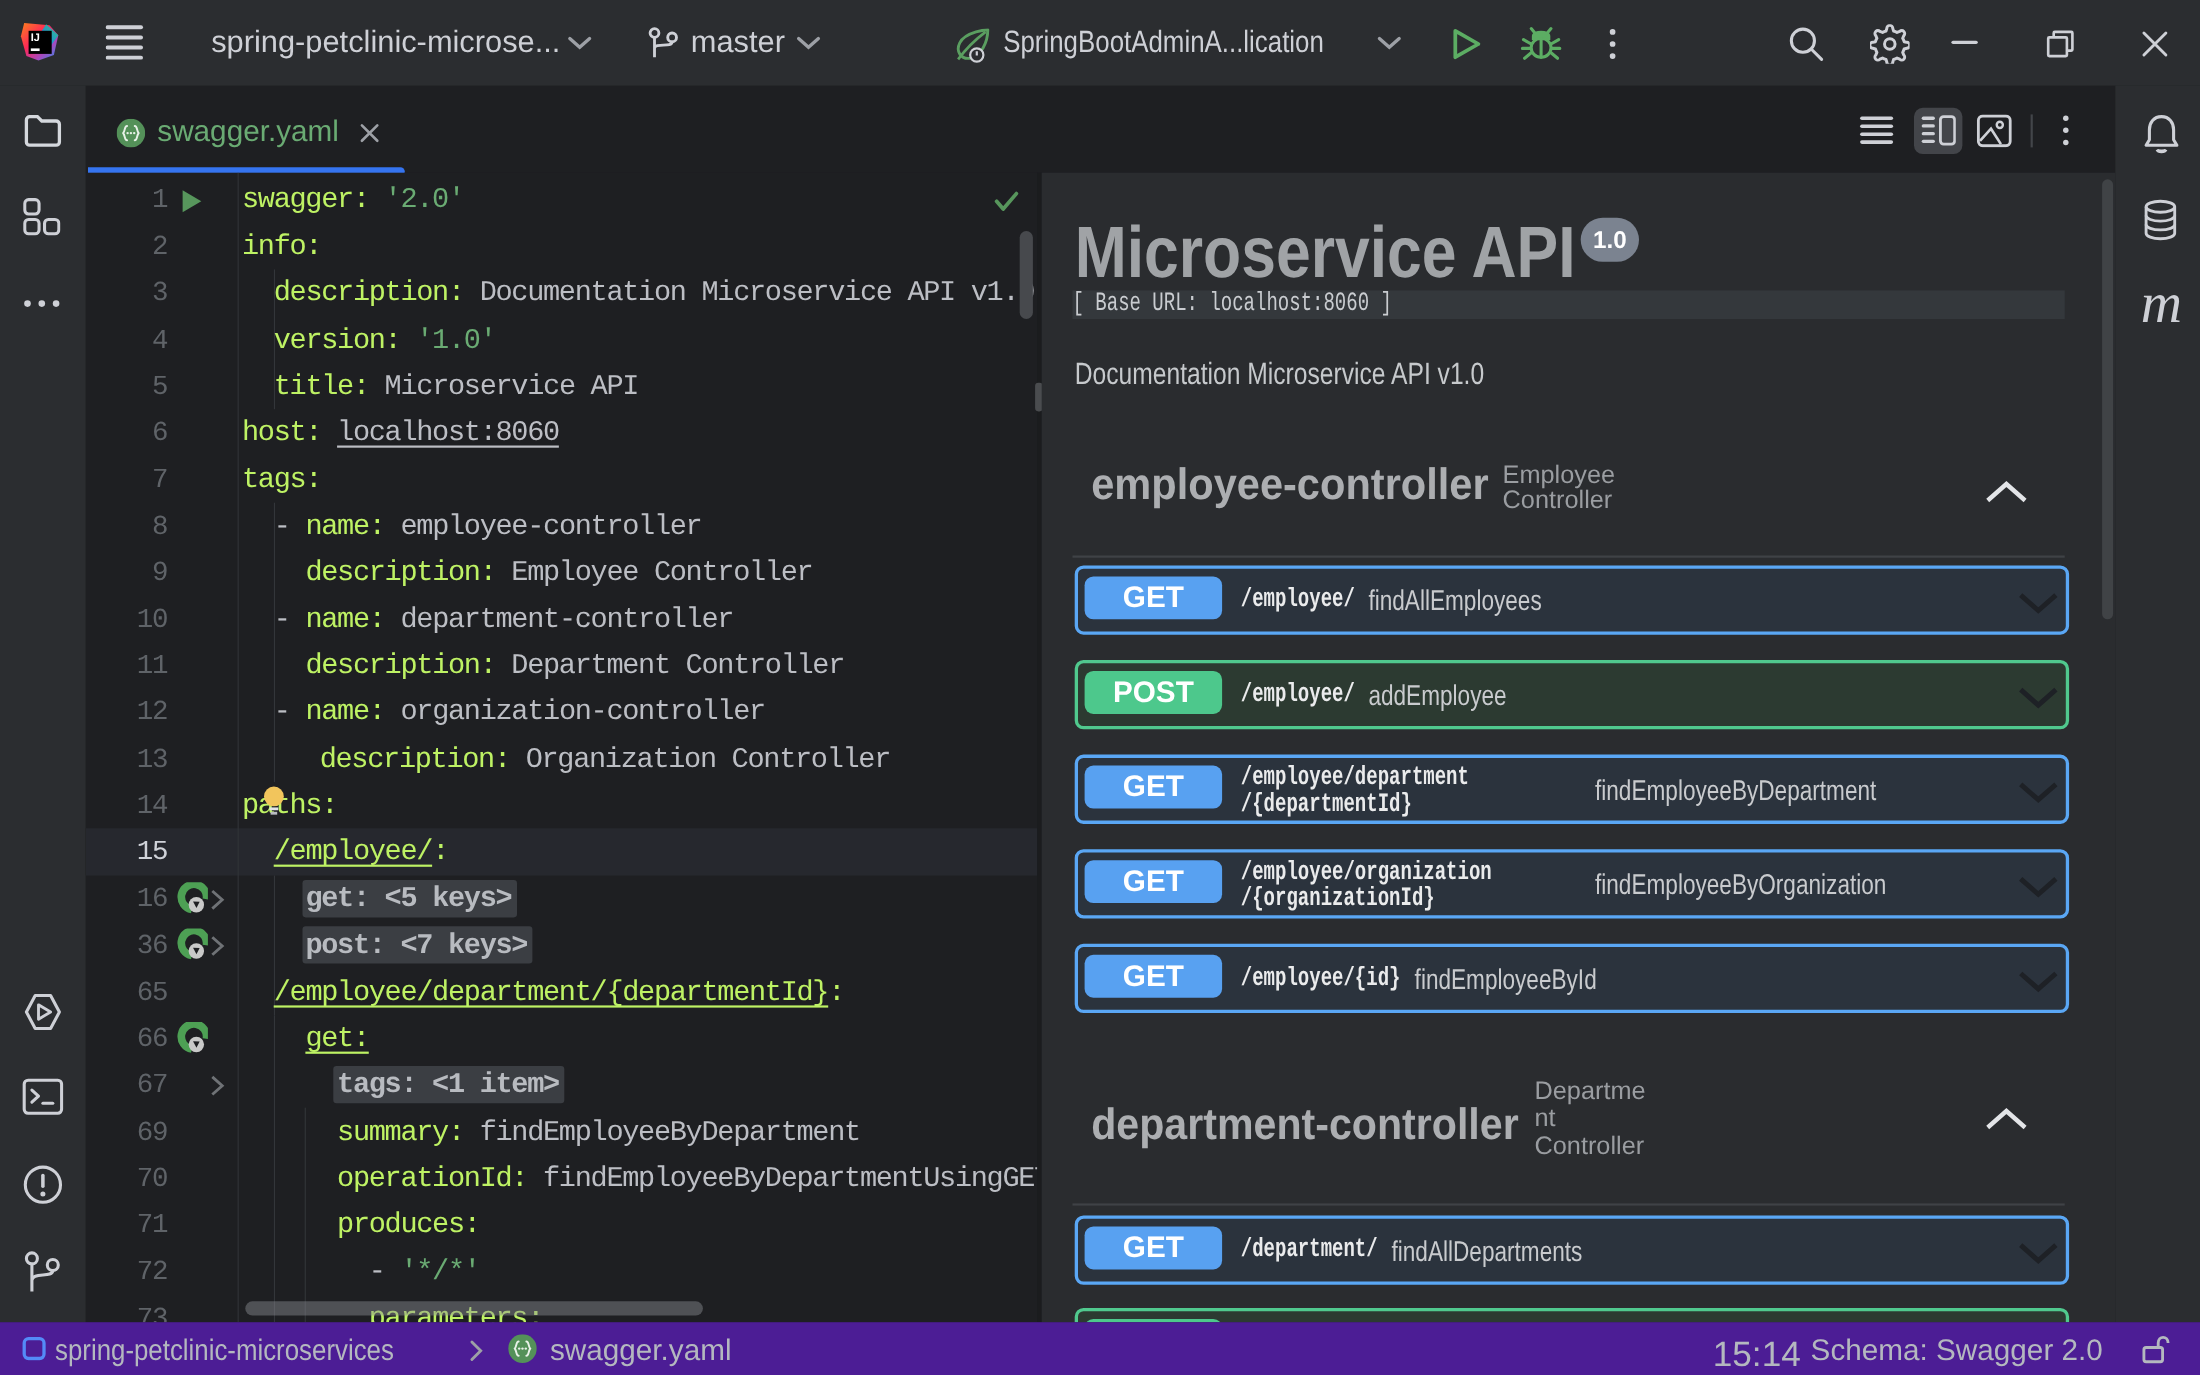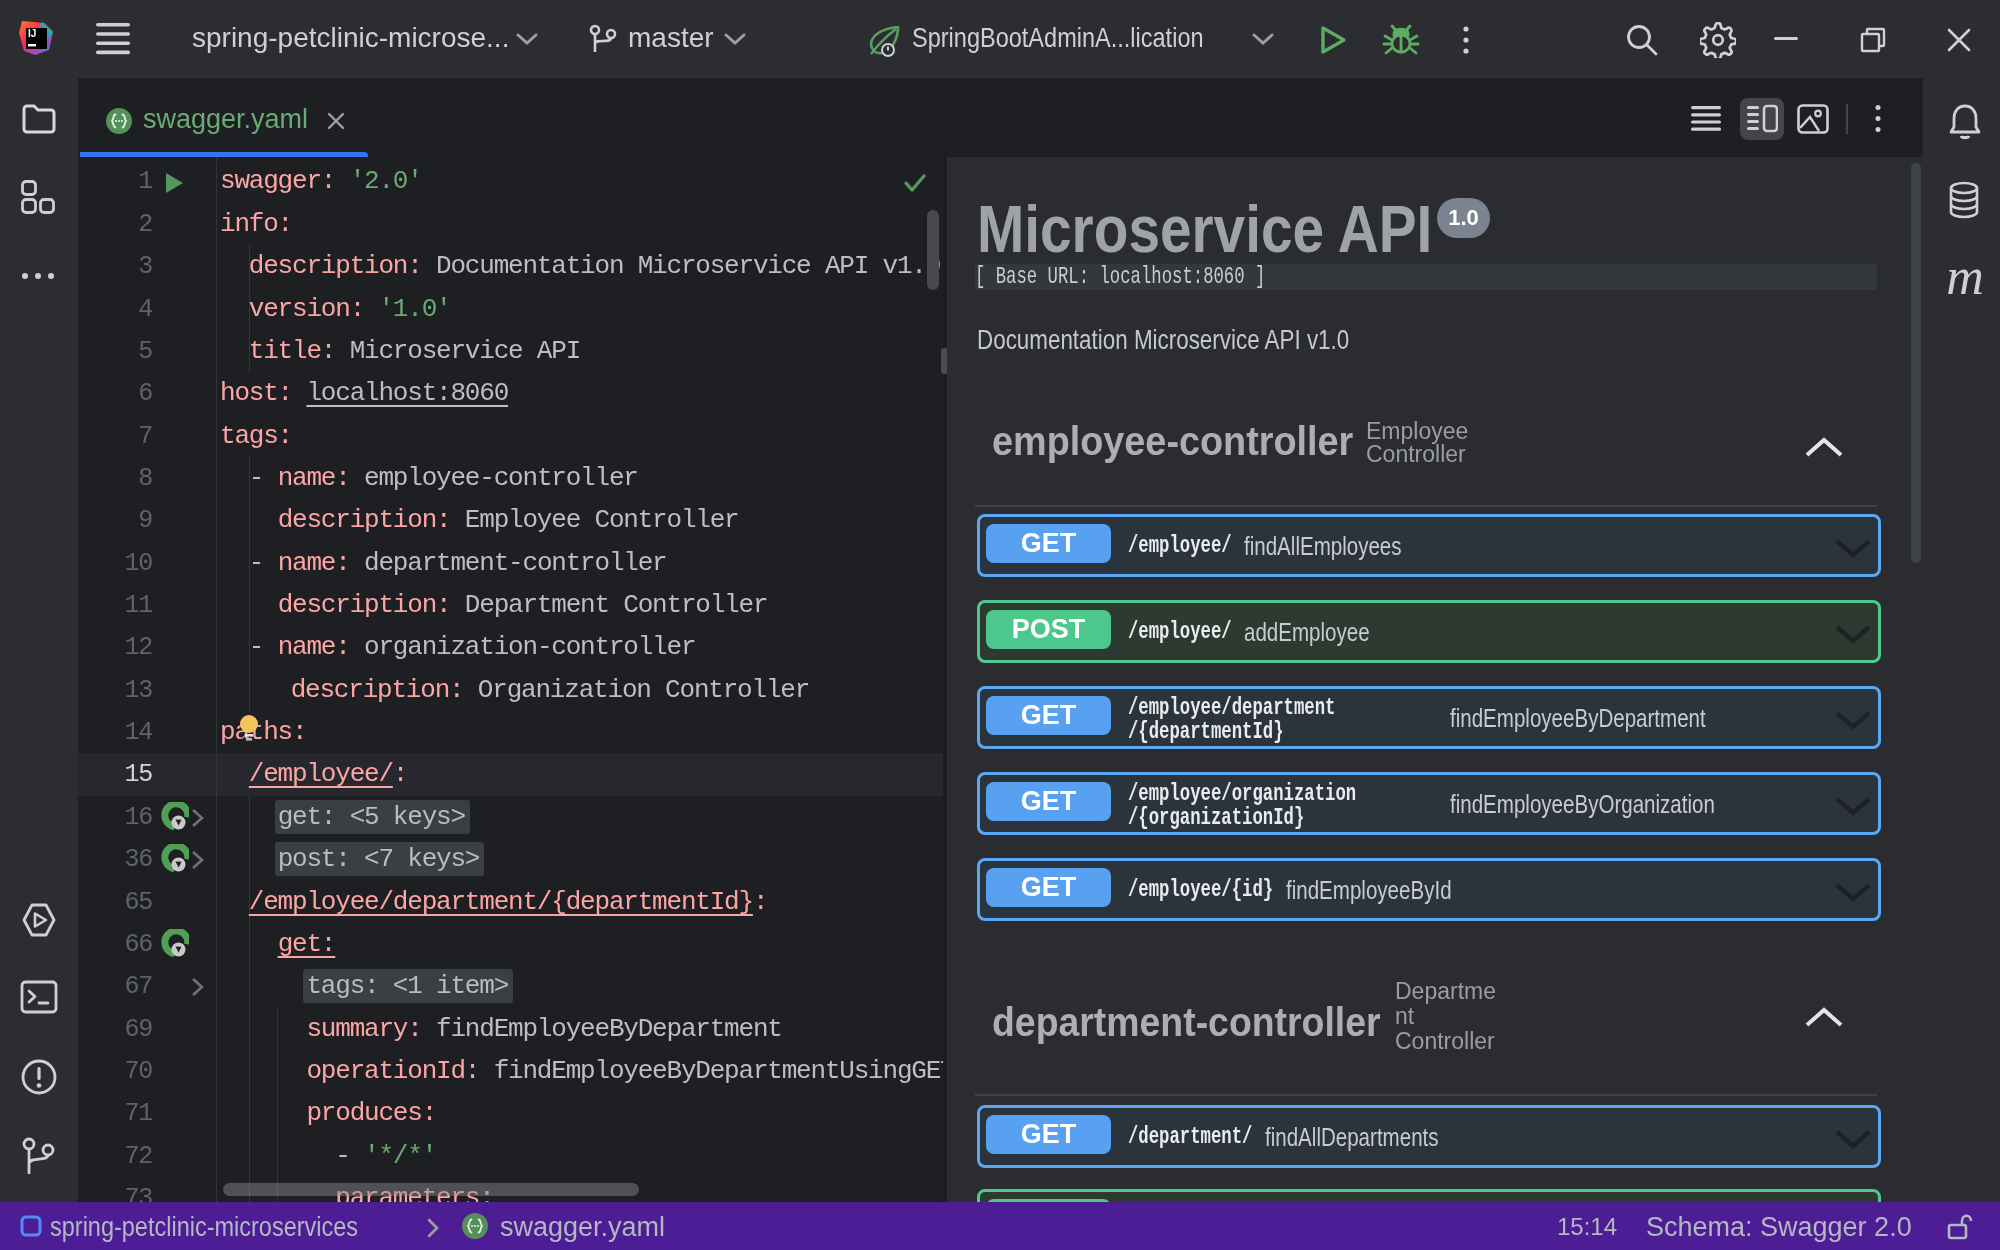--- a/index.html
+++ b/index.html
@@ -26,7 +26,7 @@
   .gut { position:absolute; width:72px; text-align:right; color:#5F6368;
          font-family:"Liberation Mono", monospace; font-size:25px; letter-spacing:-1.2px;
          height:43px; line-height:43px; }
-  .k { color:#fca5a5; }
+  .k { color:#bef264; }
   .v { color:#BCBEC4; }
   .s { color:#6AAB73; }
   .chip { background:#3B3E43; color:#B8BBC0; border-radius:3px; padding:2px 5px 2px 3px; margin-left:-3px; }

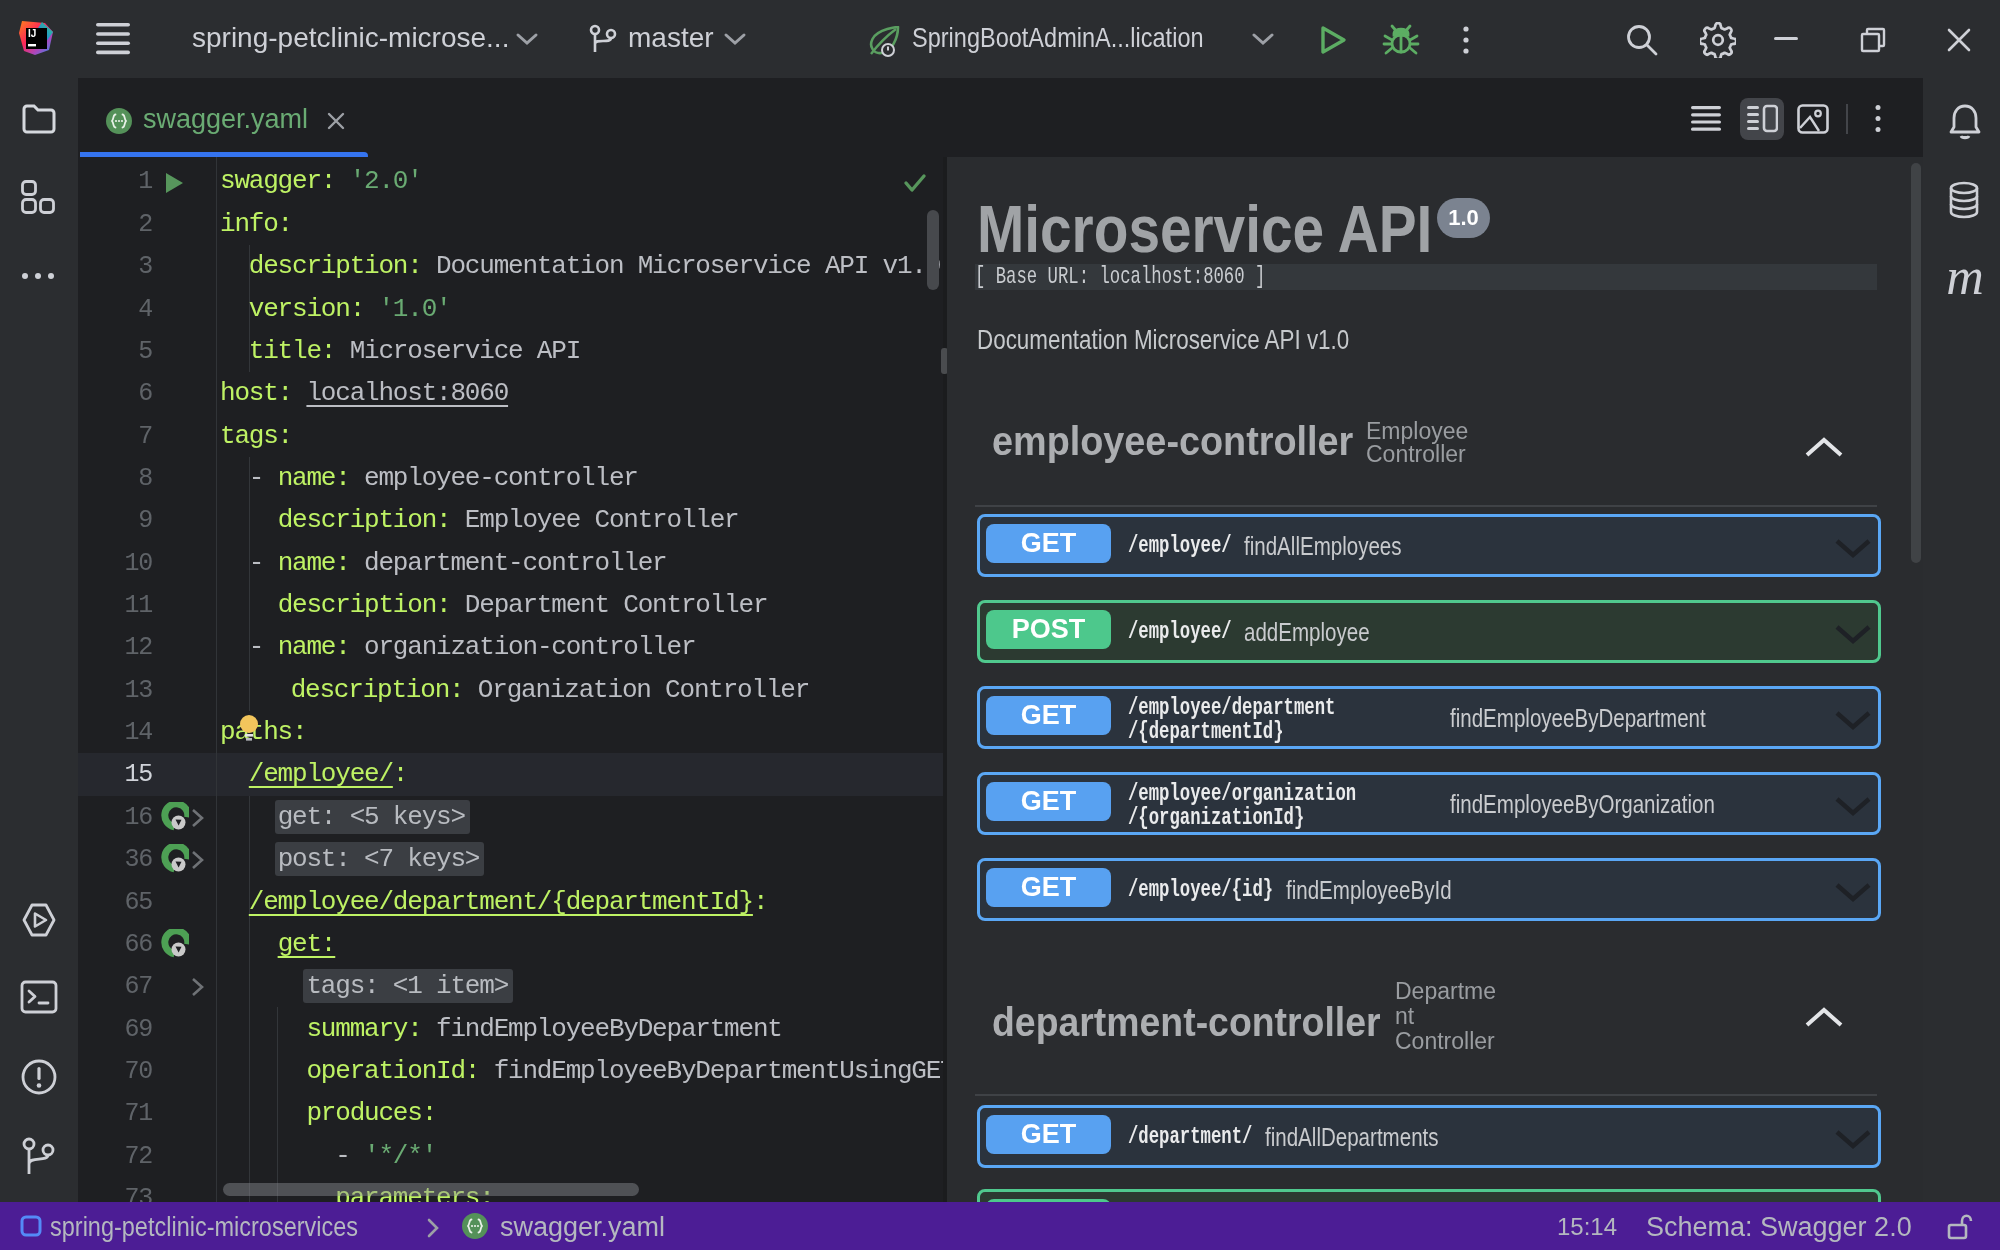--- a/index.html
+++ b/index.html
@@ -29,7 +29,7 @@
   .k { color:#bef264; }
   .v { color:#BCBEC4; }
   .s { color:#6AAB73; }
-  .chip { background:#3B3E43; color:#B8BBC0; border-radius:3px; padding:2px 5px 2px 3px; margin-left:-3px; }
+  .chip { background:#3B3E43; color:#B8BBC0; border-radius:3px; padding:2px 5px 2px 3px; margin-left:-3px;font-weight:bold; }
   .u { text-decoration:underline; text-underline-offset:5px; text-decoration-thickness:2px; }
 
   

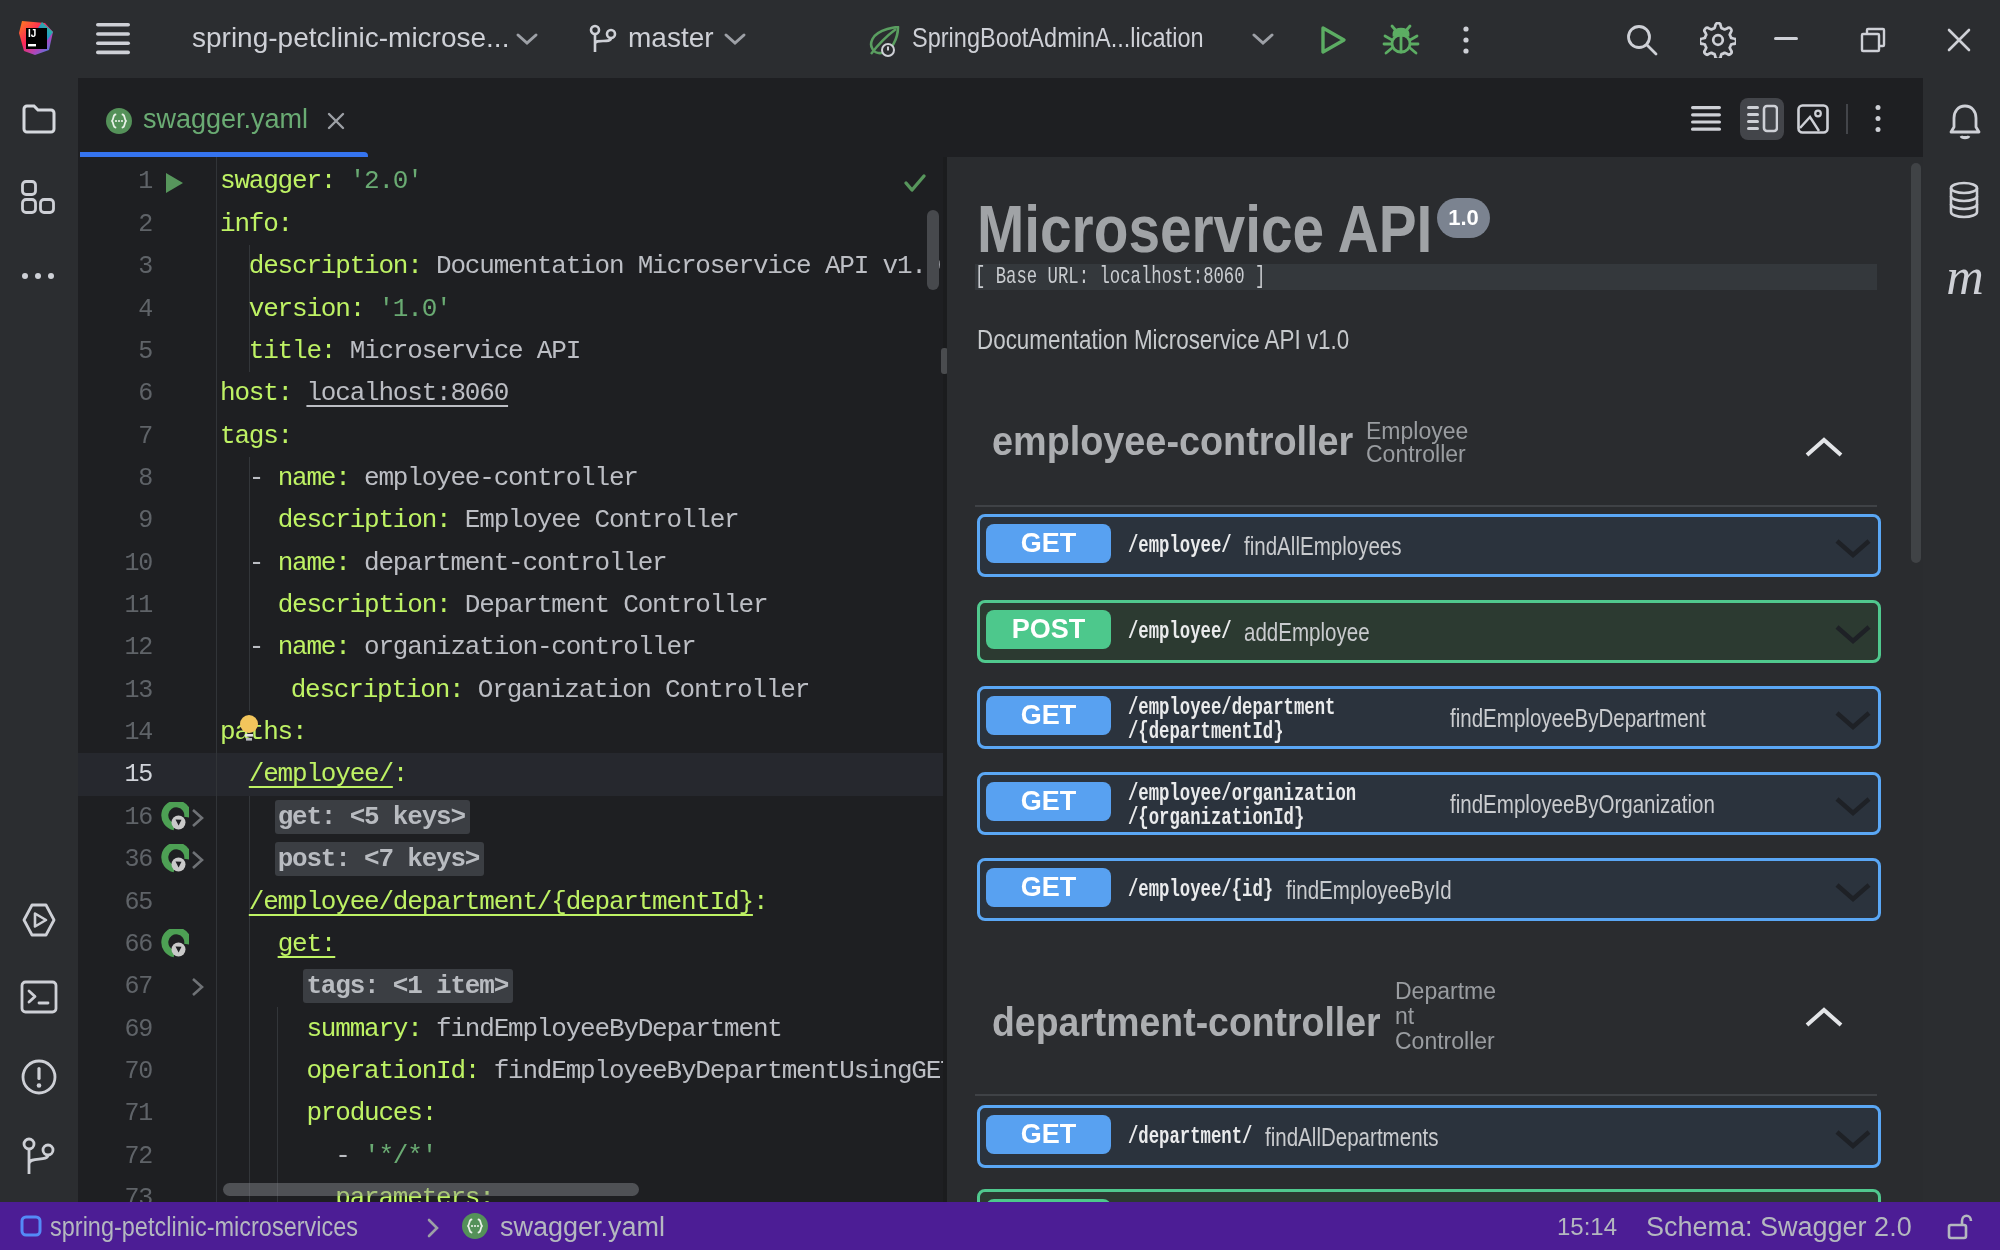--- a/index.html
+++ b/index.html
@@ -472,7 +472,7 @@
         </g>
     </svg>
     <div class="abs" style="left:500px;top:10px;font-size:27px;color:#B4B8BF">swagger.yaml</div>
-    <div class="abs" style="left:1557px;top:11px;font-size:24px;color:#B4B8BF">15:14</div>
+    <div class="abs" style="left:1557px;top:11px;font-size:32px;color:#B4B8BF">15:14</div>
     <div class="abs" style="left:1646px;top:10px;font-size:27px;color:#B4B8BF">Schema: Swagger 2.0</div>
     <svg class="abs" style="left:1944px;top:11px" width="30" height="28" viewBox="0 0 30 28">
       <rect x="5" y="12" width="17" height="13" rx="2" fill="none" stroke="#B4B8BF" stroke-width="2.6"></rect>

